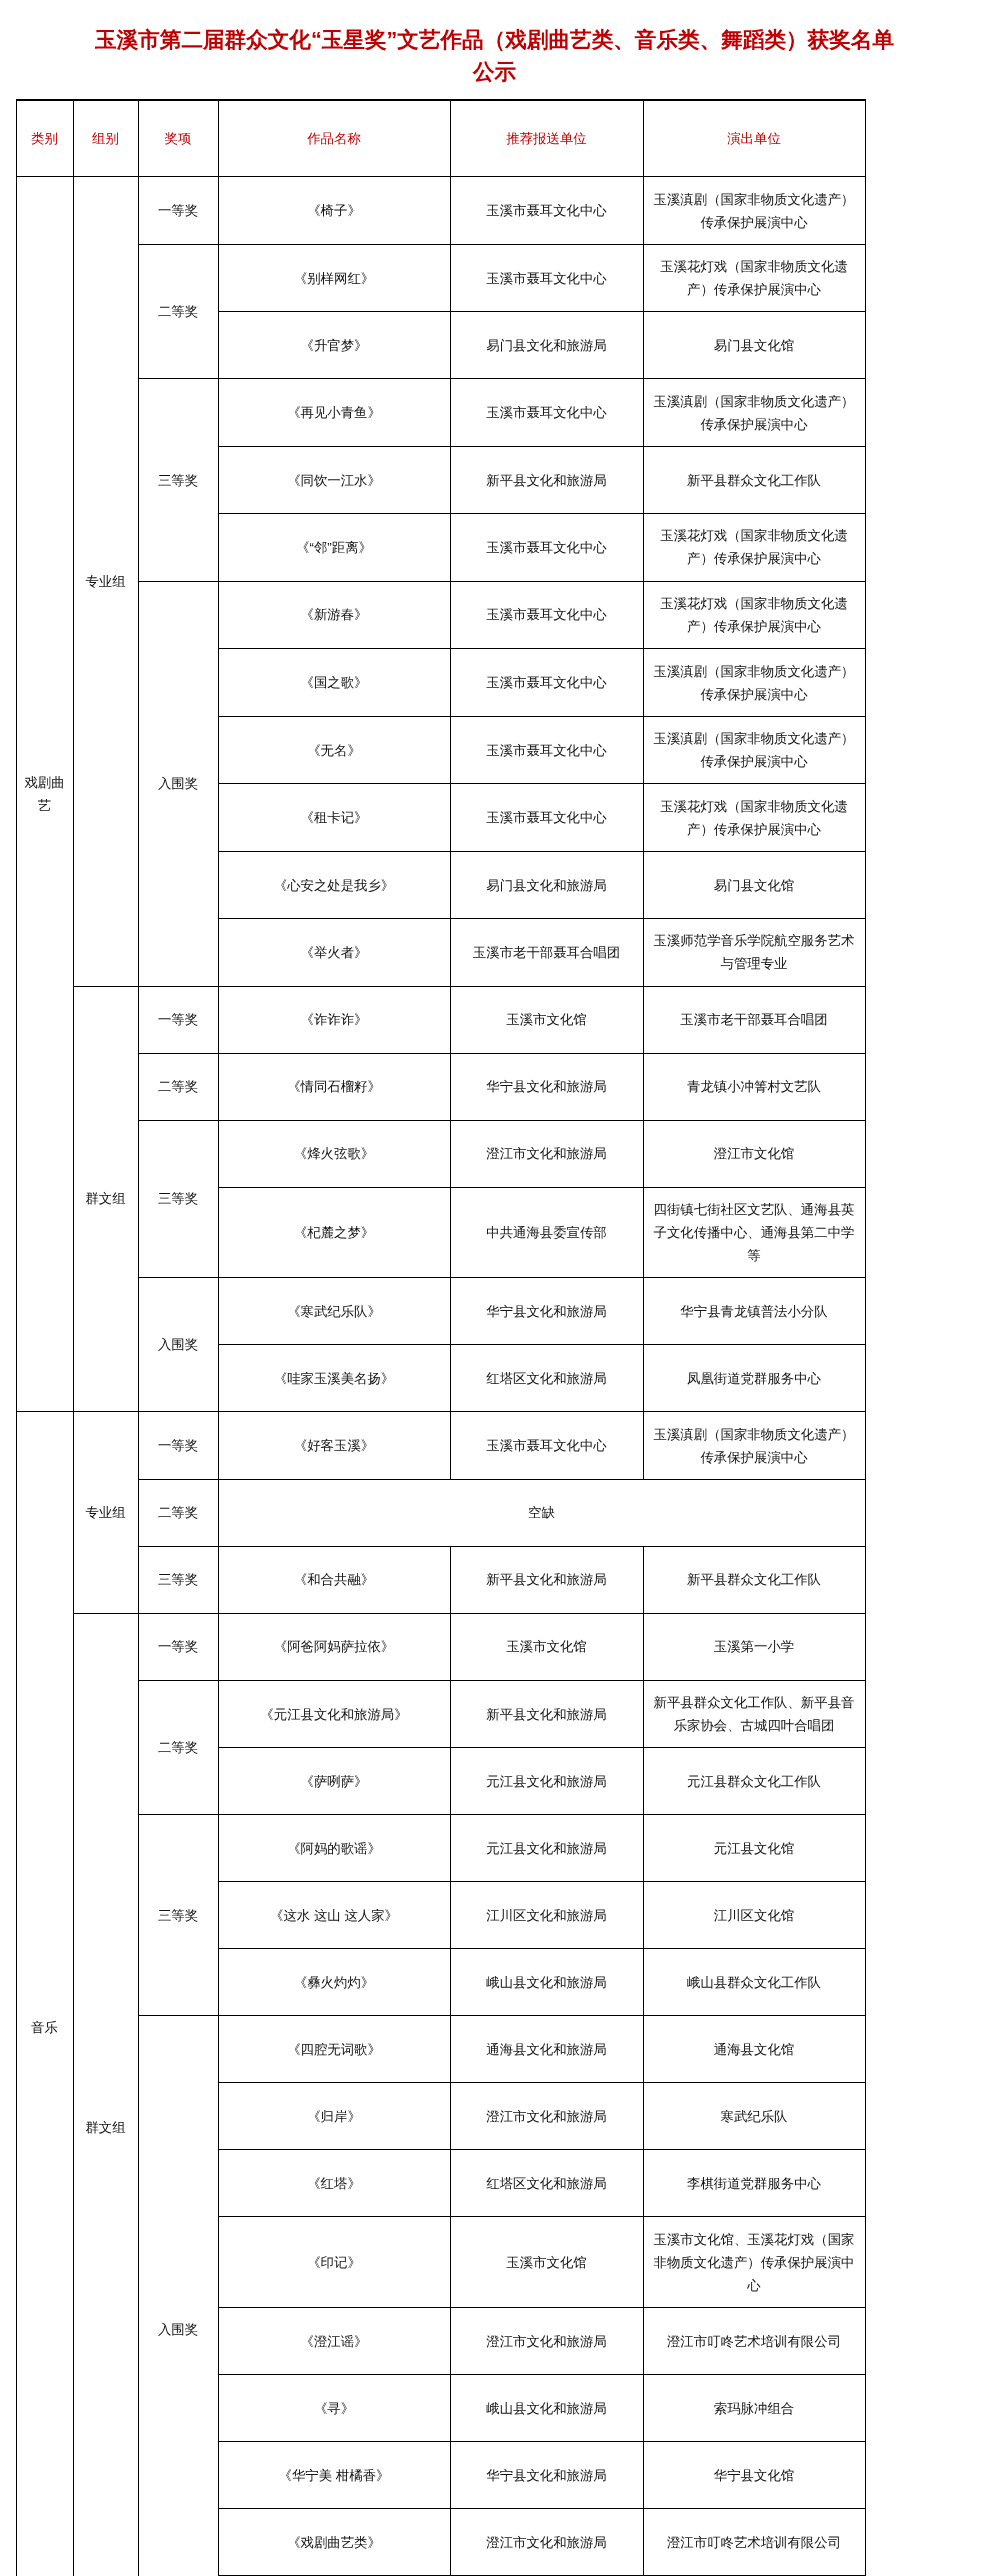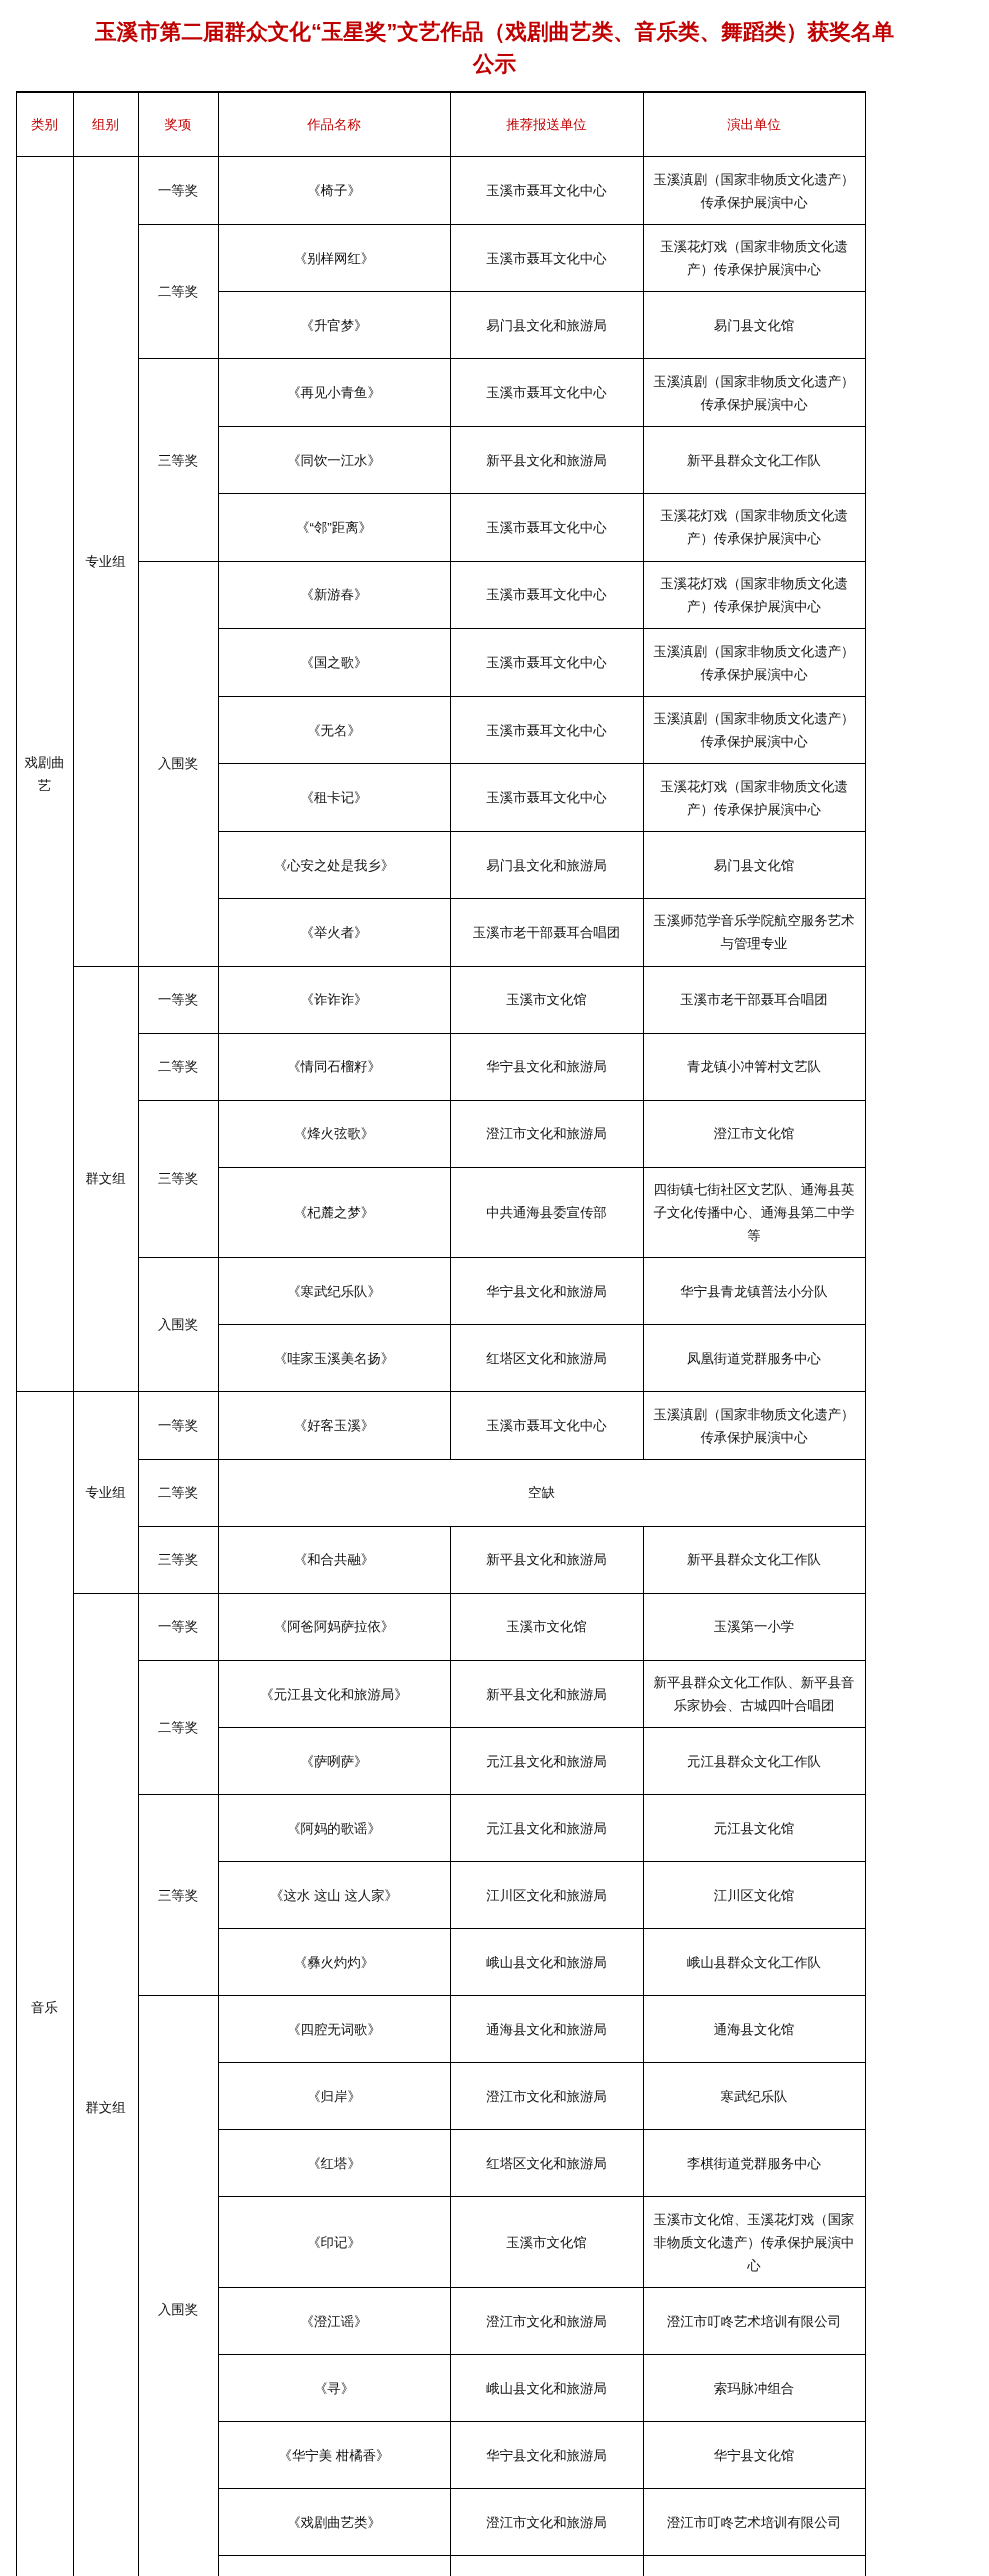--- a/index.html
+++ b/index.html
@@ -16,7 +16,7 @@
   }
   .doc-title {
     max-width: 804px;
-    margin: 0 auto;
+    margin: 8px auto;
     padding-top: 15.5px;
     font-size: 21.6px;
     line-height: 32px;

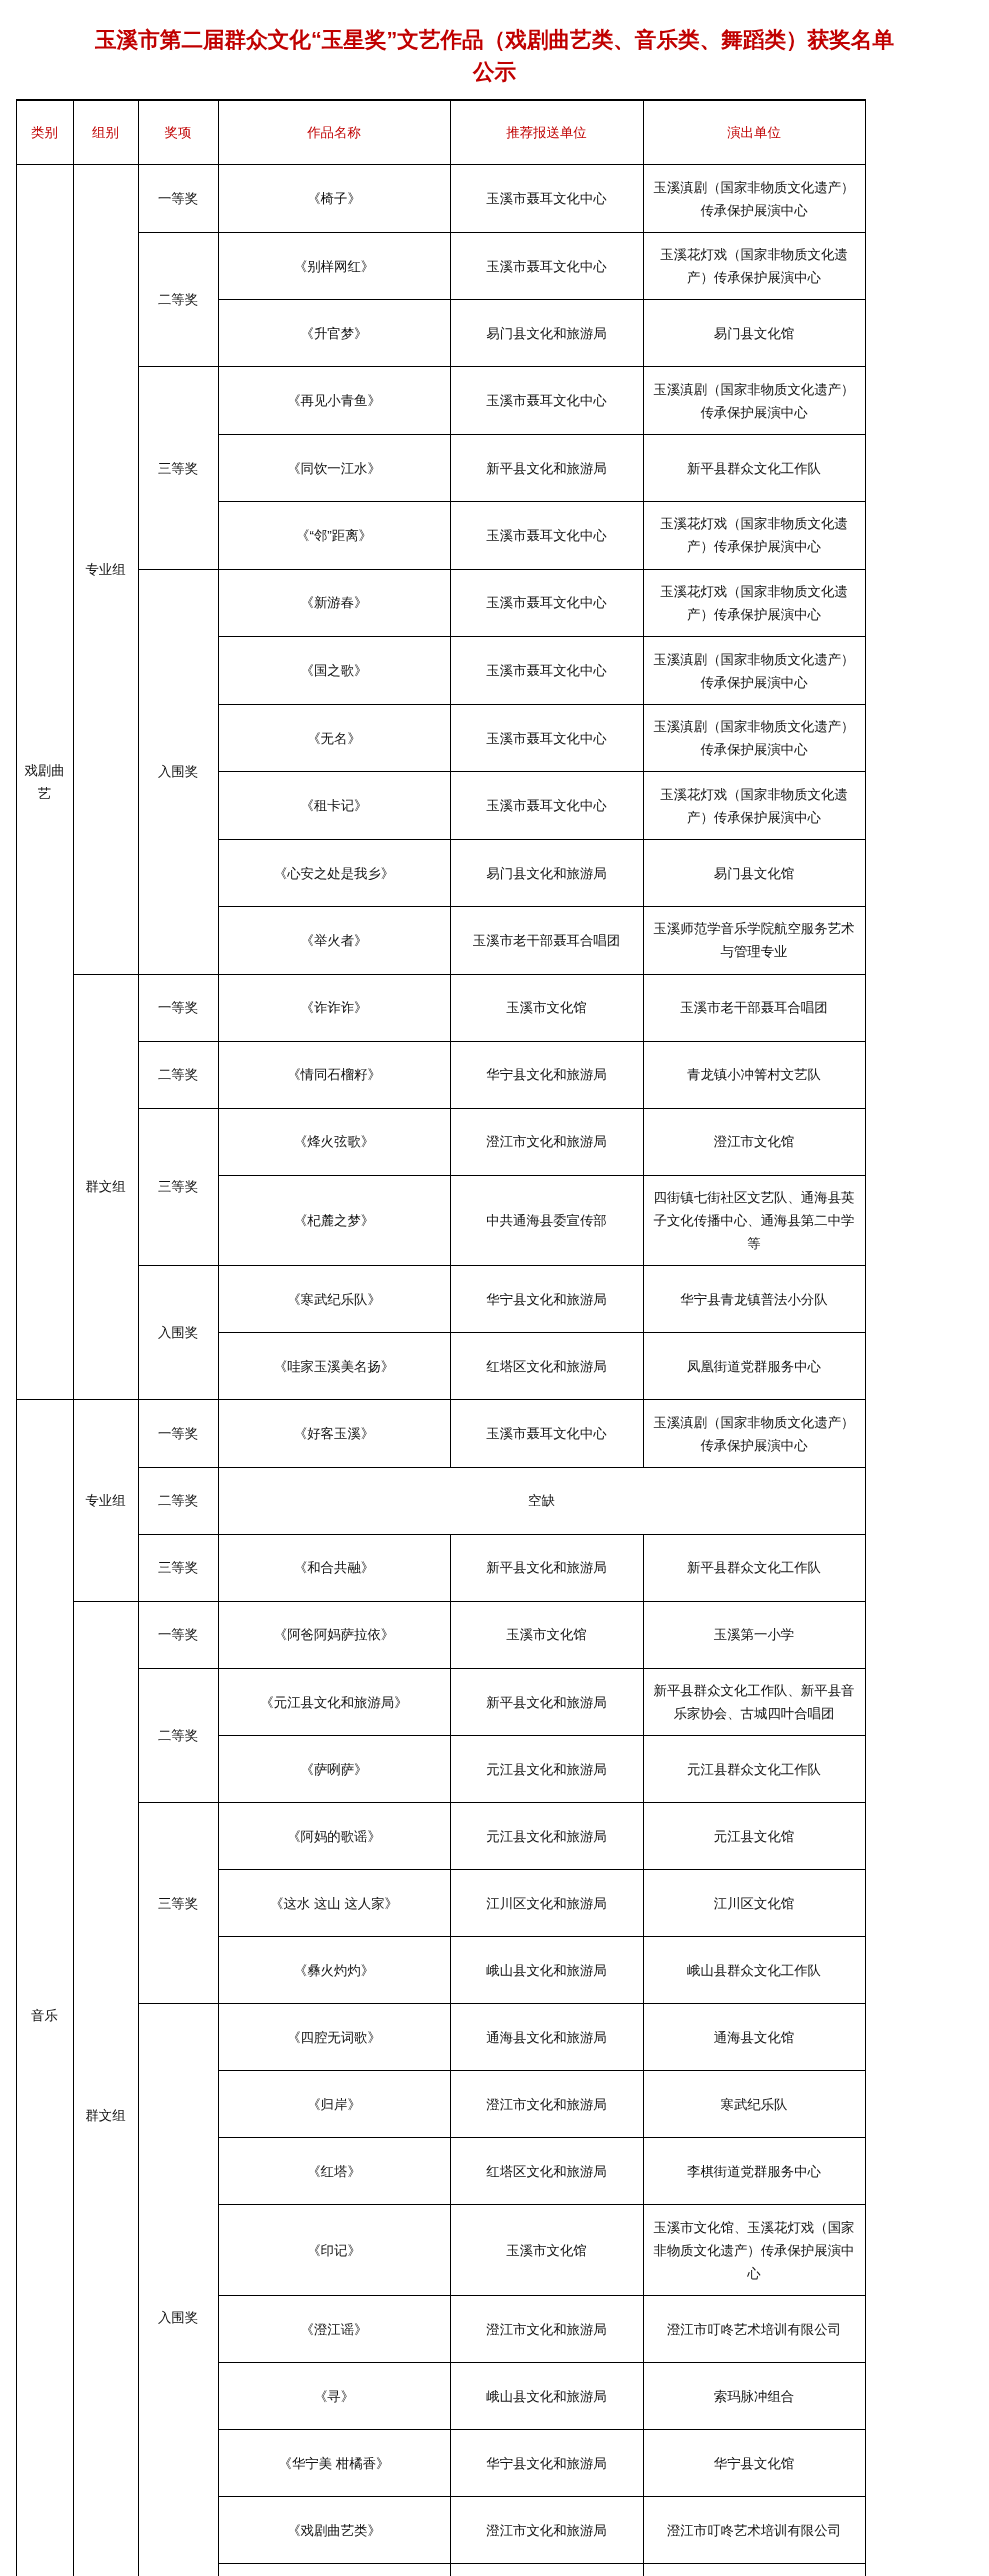--- a/index.html
+++ b/index.html
@@ -47,7 +47,7 @@
     box-sizing: border-box;
   }
   table.awards th {
-    height: 65px;
+    height: 77px;
     font-weight: normal;
     color: #c00000;
   }

